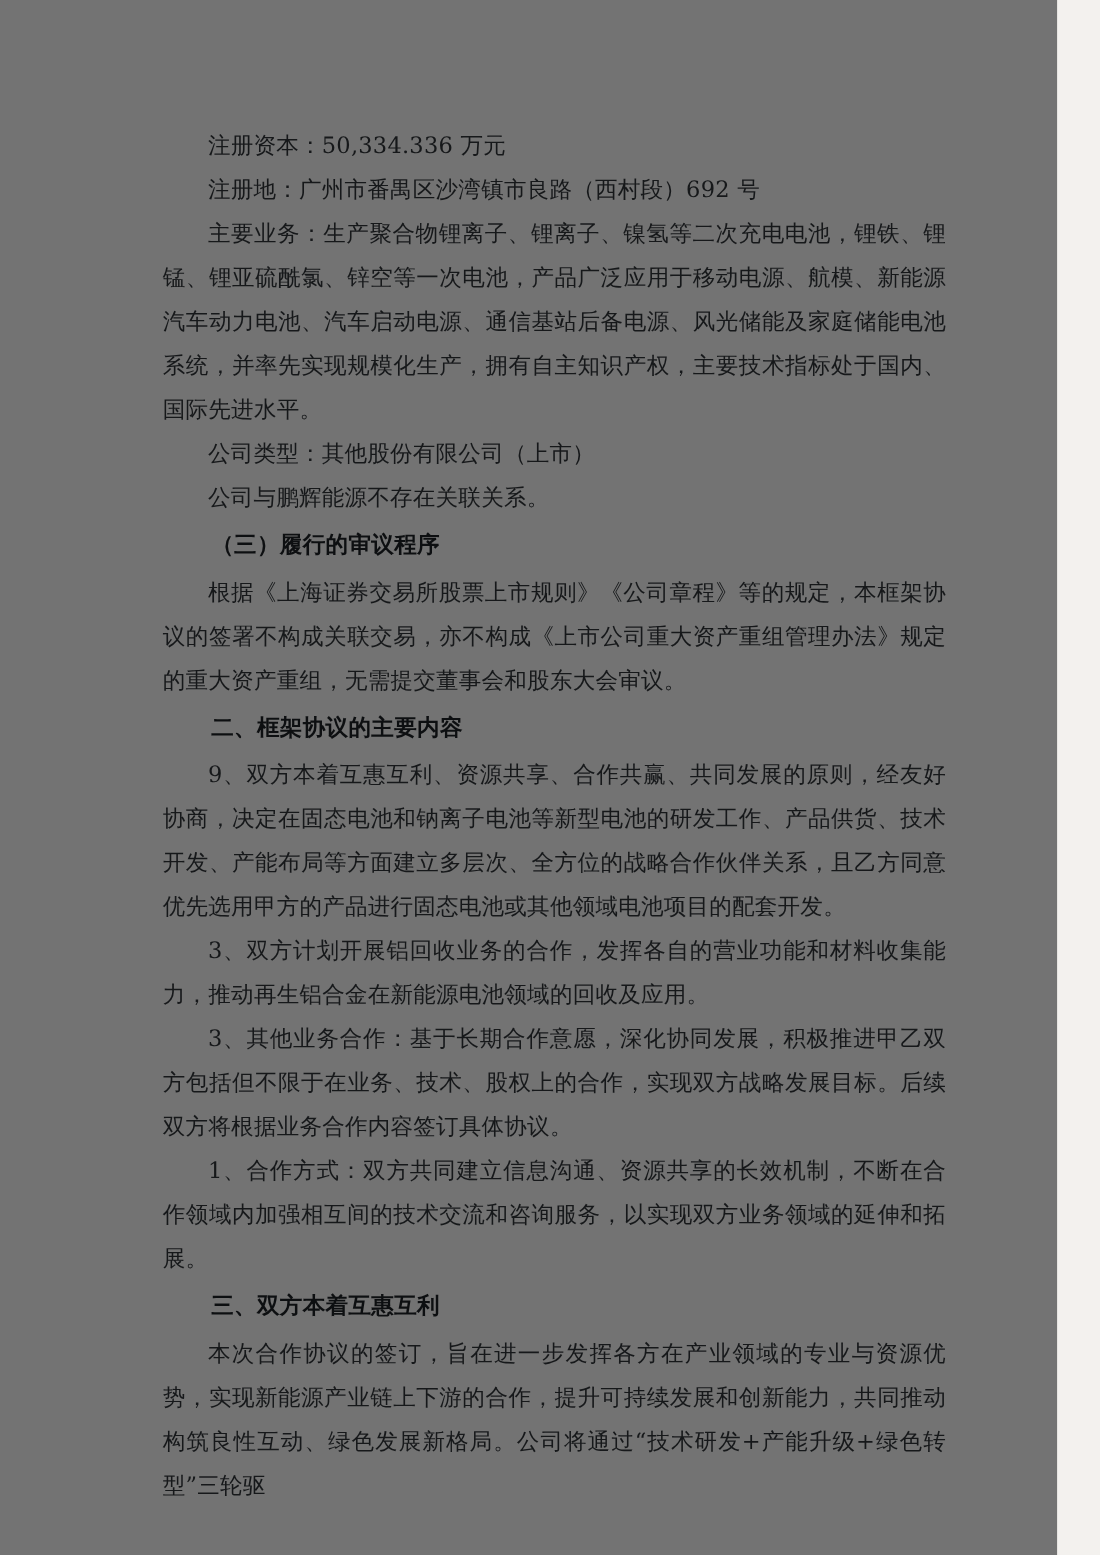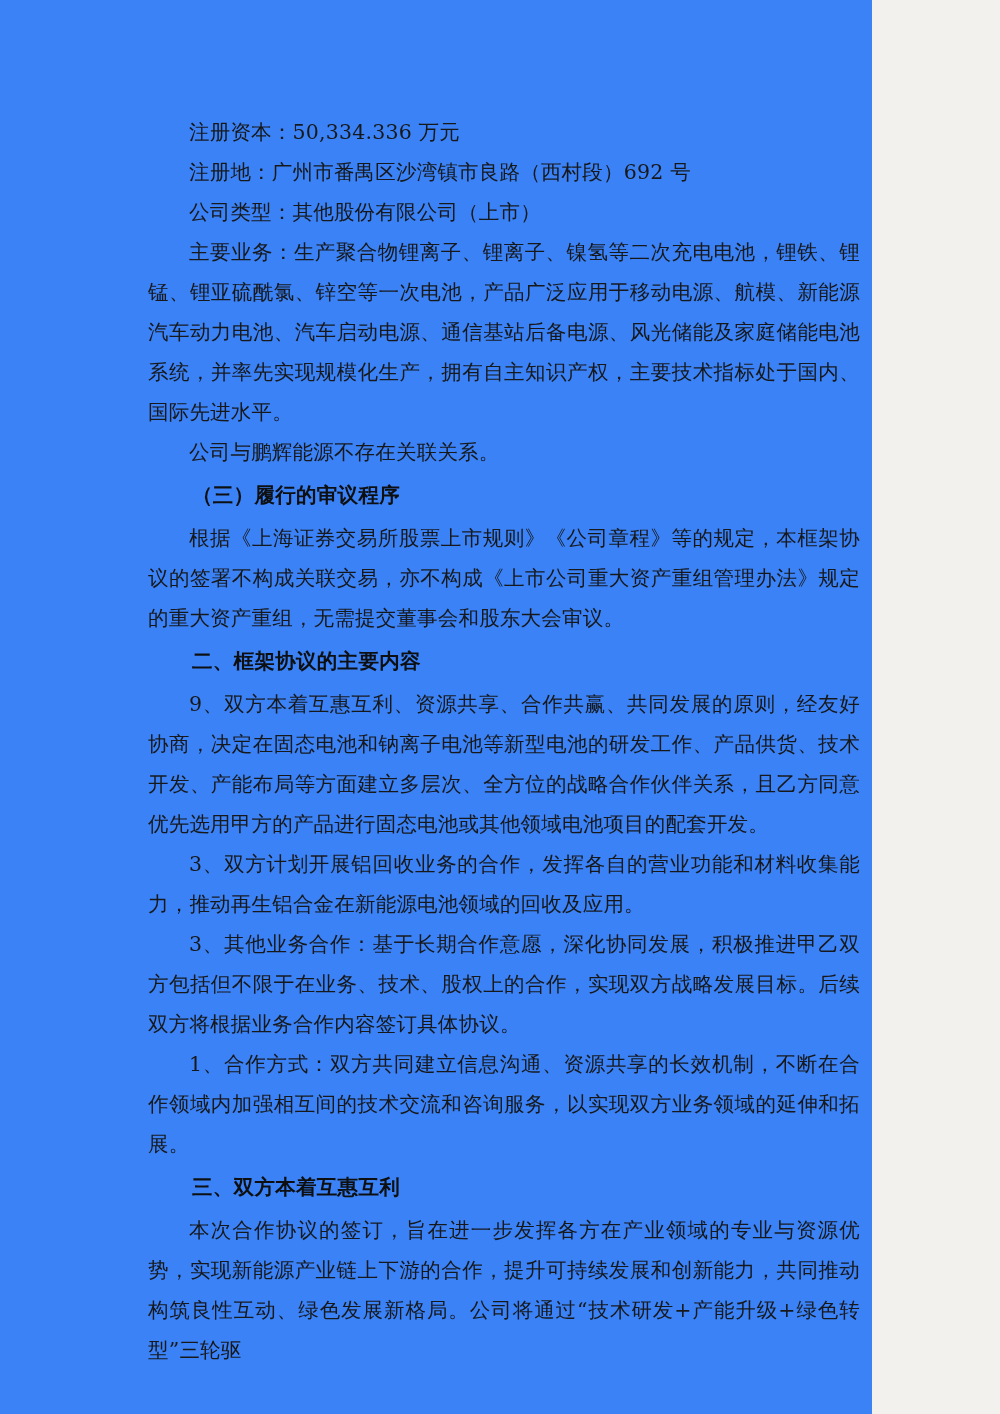--- a/index.html
+++ b/index.html
@@ -9,9 +9,9 @@
   }
   .page {
     position: relative;
-    width: 872px;
+    width: 961px;
     height: 1414px;
-    background: #3b82f6;
+    background: #737373;
     box-sizing: border-box;
     overflow: hidden;
   }

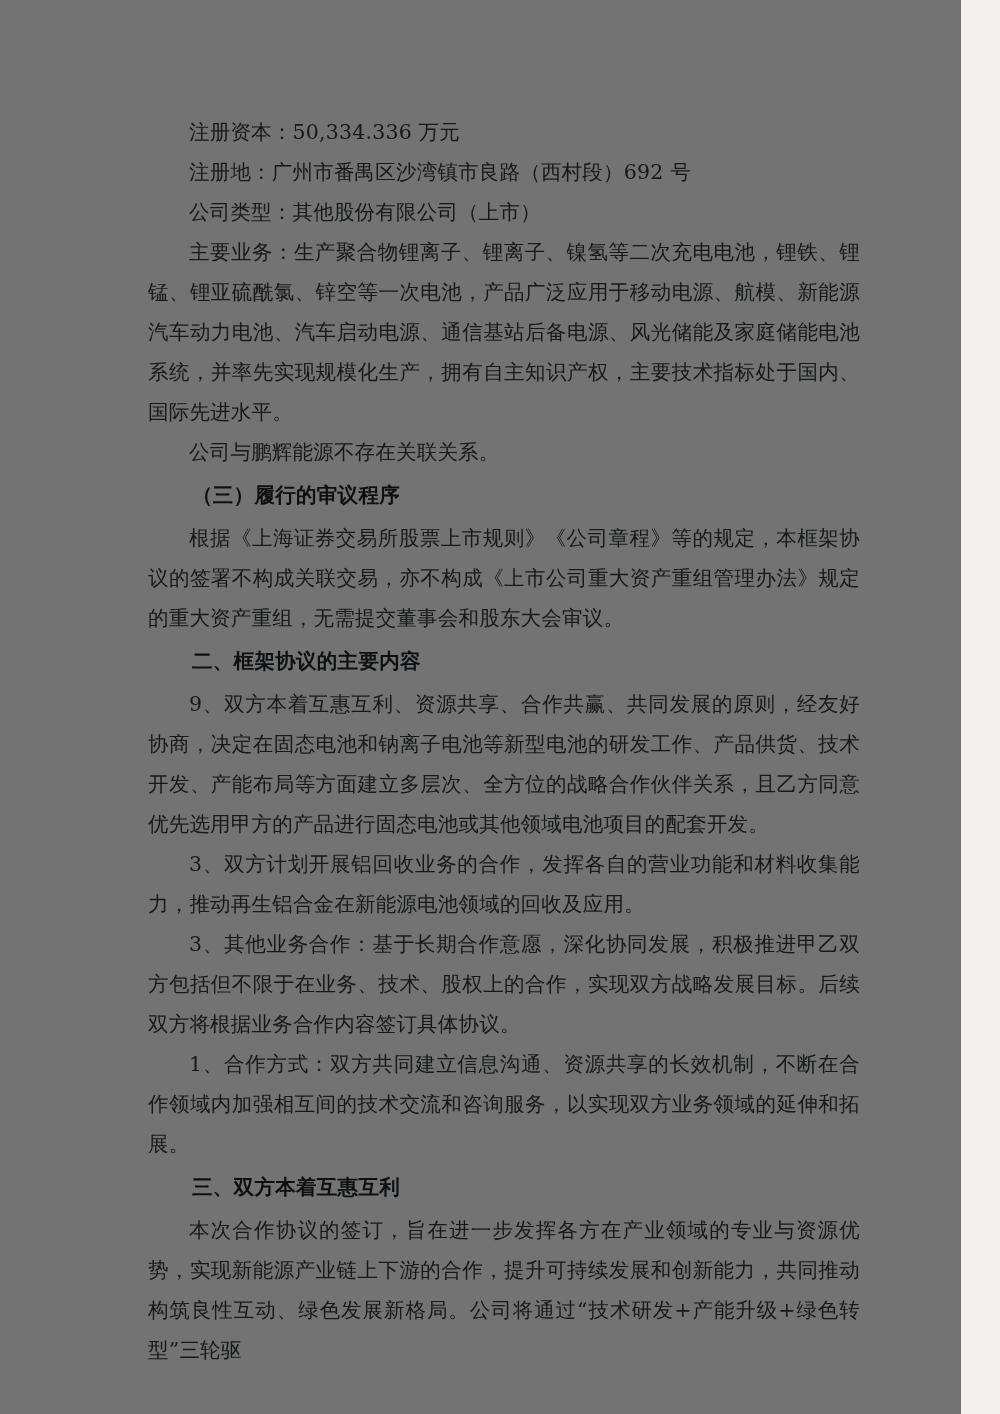--- a/index.html
+++ b/index.html
@@ -53,8 +53,8 @@
 
     <p class="para indent">注册资本：50,334.336 万元</p>
     <p class="para indent">注册地：广州市番禺区沙湾镇市良路（西村段）692 号</p>
+    <p class="para indent">主要业务：生产聚合物锂离子、锂离子、镍氢等二次充电电池，锂铁、锂锰、锂亚硫酰氯、锌空等一次电池，产品广泛应用于移动电源、航模、新能源汽车动力电池、汽车启动电源、通信基站后备电源、风光储能及家庭储能电池系统，并率先实现规模化生产，拥有自主知识产权，主要技术指标处于国内、国际先进水平。</p>
     <p class="para indent">公司类型：其他股份有限公司（上市）</p>
-    <p class="para indent">主要业务：生产聚合物锂离子、锂离子、镍氢等二次充电电池，锂铁、锂锰、锂亚硫酰氯、锌空等一次电池，产品广泛应用于移动电源、航模、新能源汽车动力电池、汽车启动电源、通信基站后备电源、风光储能及家庭储能电池系统，并率先实现规模化生产，拥有自主知识产权，主要技术指标处于国内、国际先进水平。</p>
     <p class="para indent">公司与鹏辉能源不存在关联关系。</p>
 
     <p class="heading">（三）履行的审议程序</p>

